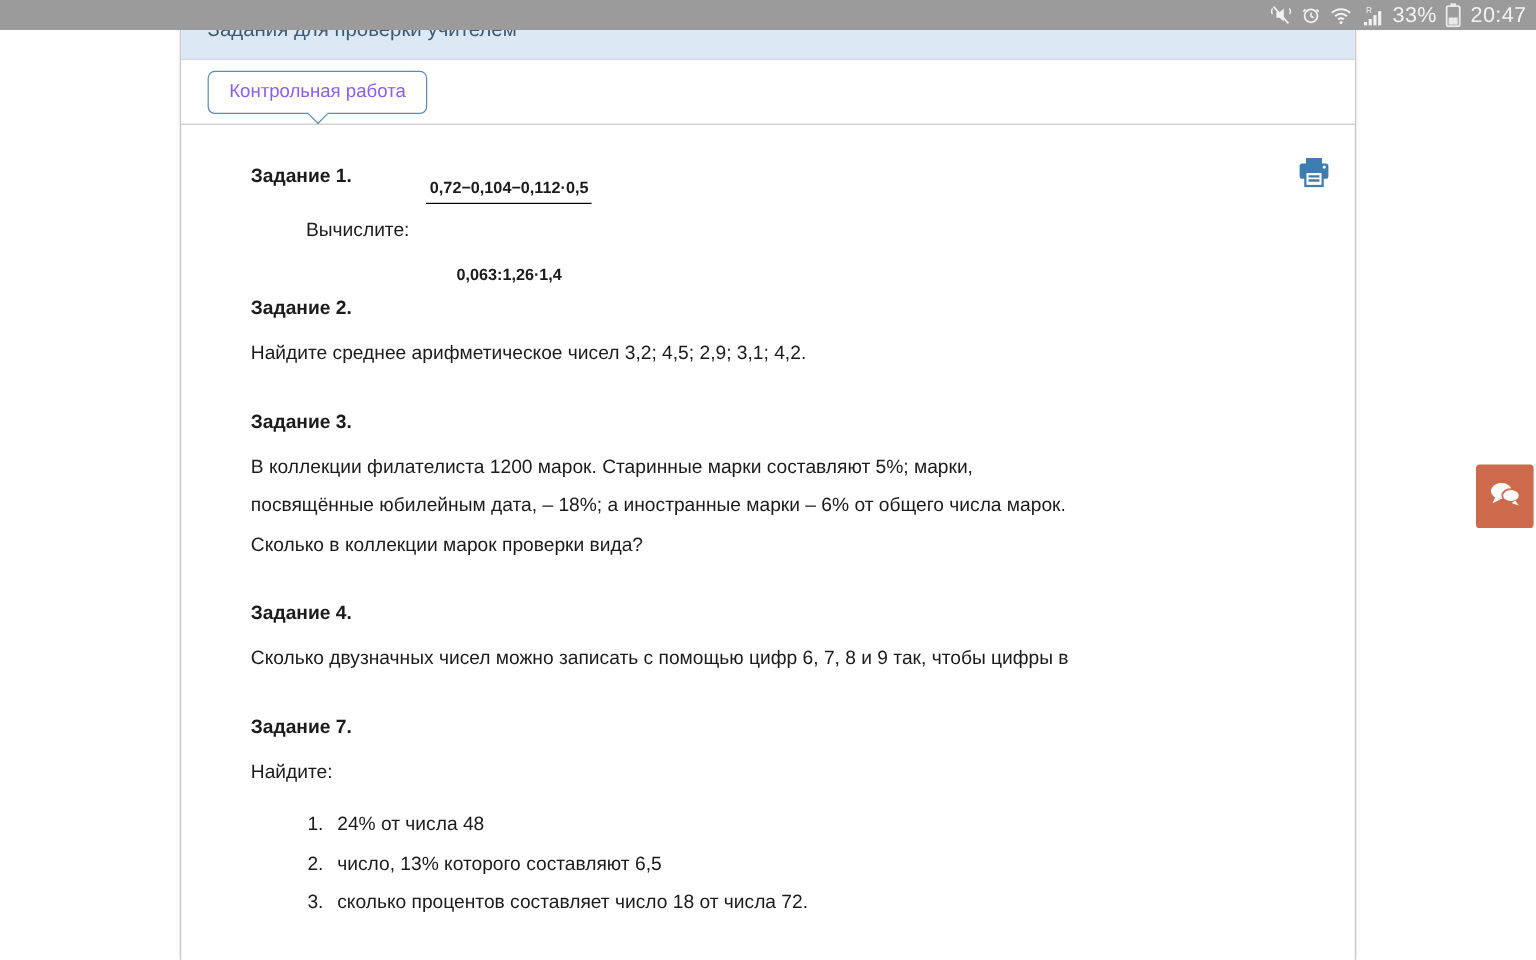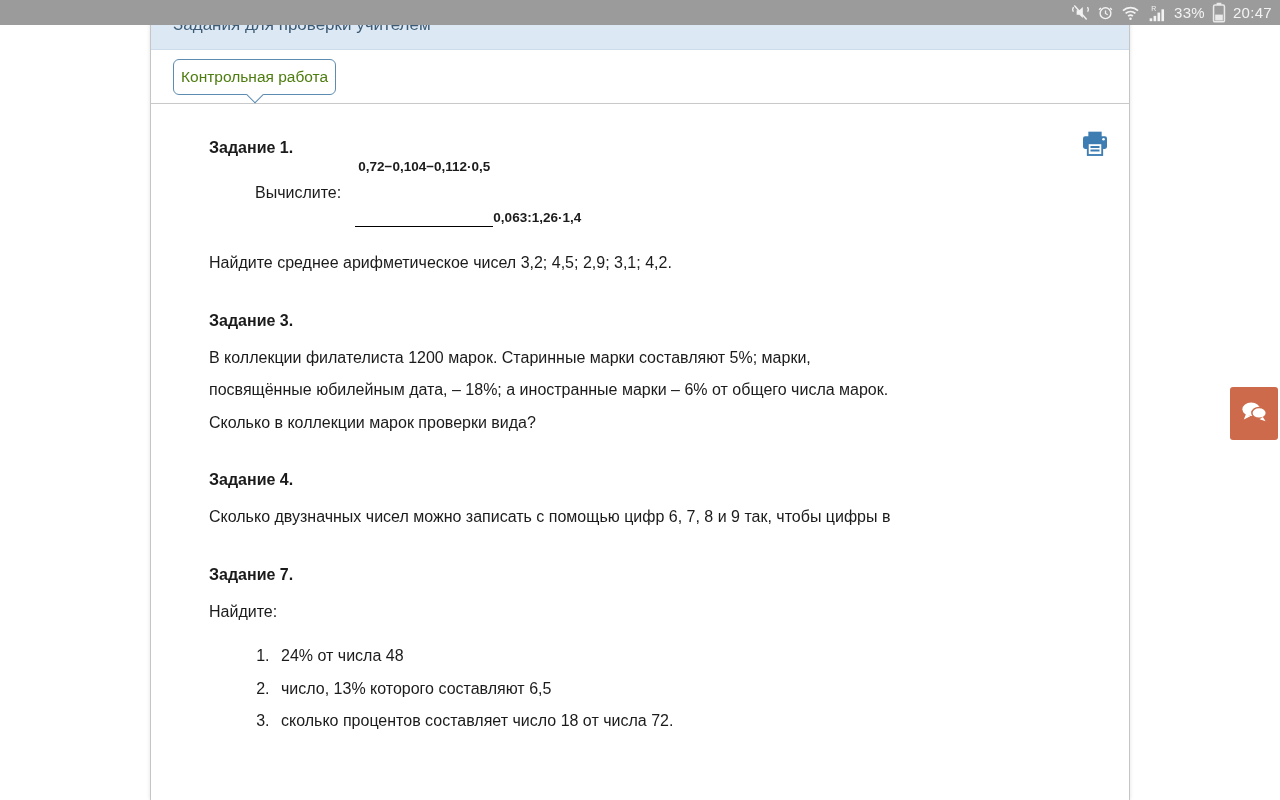--- a/index.html
+++ b/index.html
@@ -11,7 +11,7 @@
                background:#9b9b9b; z-index:10; display:flex; align-items:center;
                justify-content:flex-end; padding-right:8px; gap:7px; }
   .sb-ico { display:flex; align-items:center; }
-  .sb-text { color:#f2f2f2; font-size:15px; letter-spacing:.3px; }
+  .sb-text { color:#f2f2f2; font-size:18px; letter-spacing:.3px; }
 
   
   .panel { position:absolute; left:150px; top:0; width:980px; height:800px;

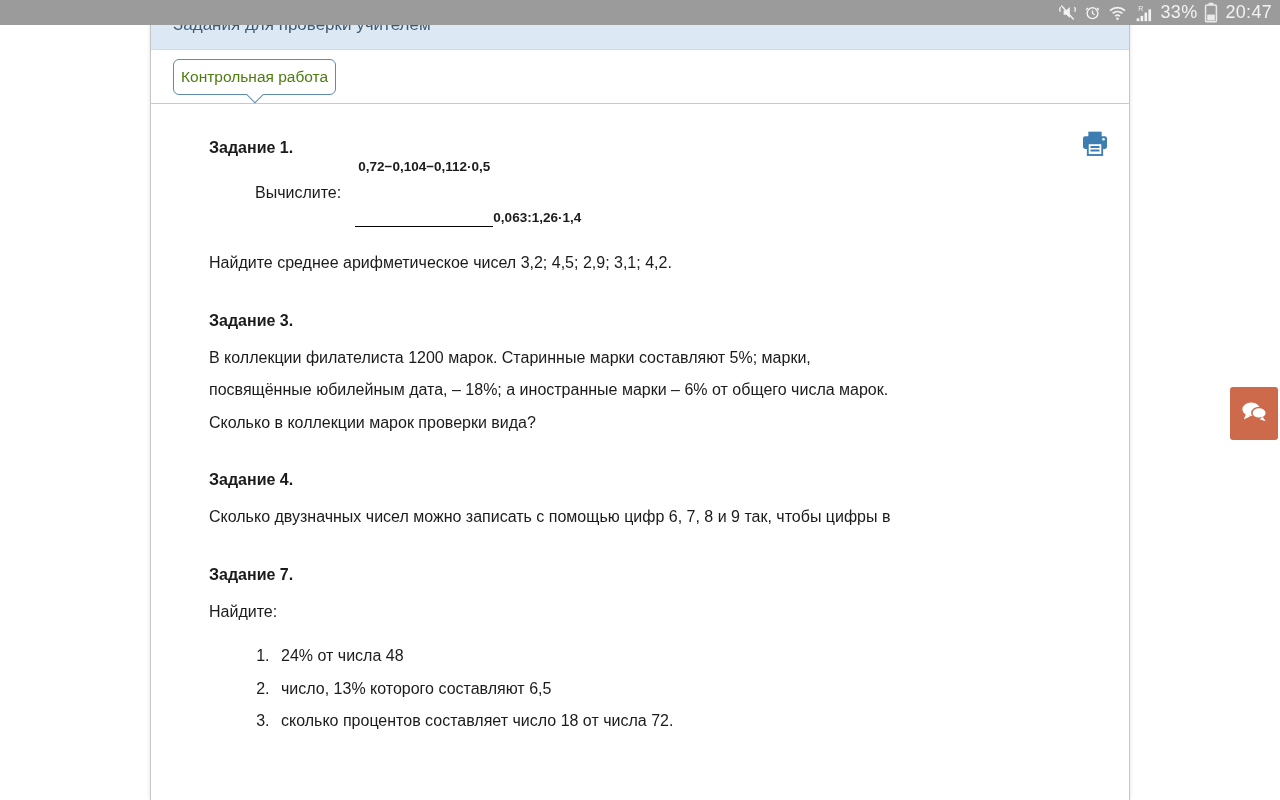--- a/index.html
+++ b/index.html
@@ -27,7 +27,7 @@
              border-bottom:1px solid #c9c9c9; display:flex; align-items:center;
              padding-left:22px; }
   .tab { position:relative; border:1px solid #5e8cb0; border-radius:6px;
-         padding:8px 7px; font-size:15.5px; color:#4d7c0f; background:#fff;
+         padding:8px 17px; font-size:15.5px; color:#8b5cf6; background:#fff;
          cursor:pointer; }
   .tab::after { content:""; position:absolute; bottom:-7px; left:50%; width:11px; height:11px;
                 background:#fff; border-right:1px solid #5e8cb0; border-bottom:1px solid #5e8cb0;

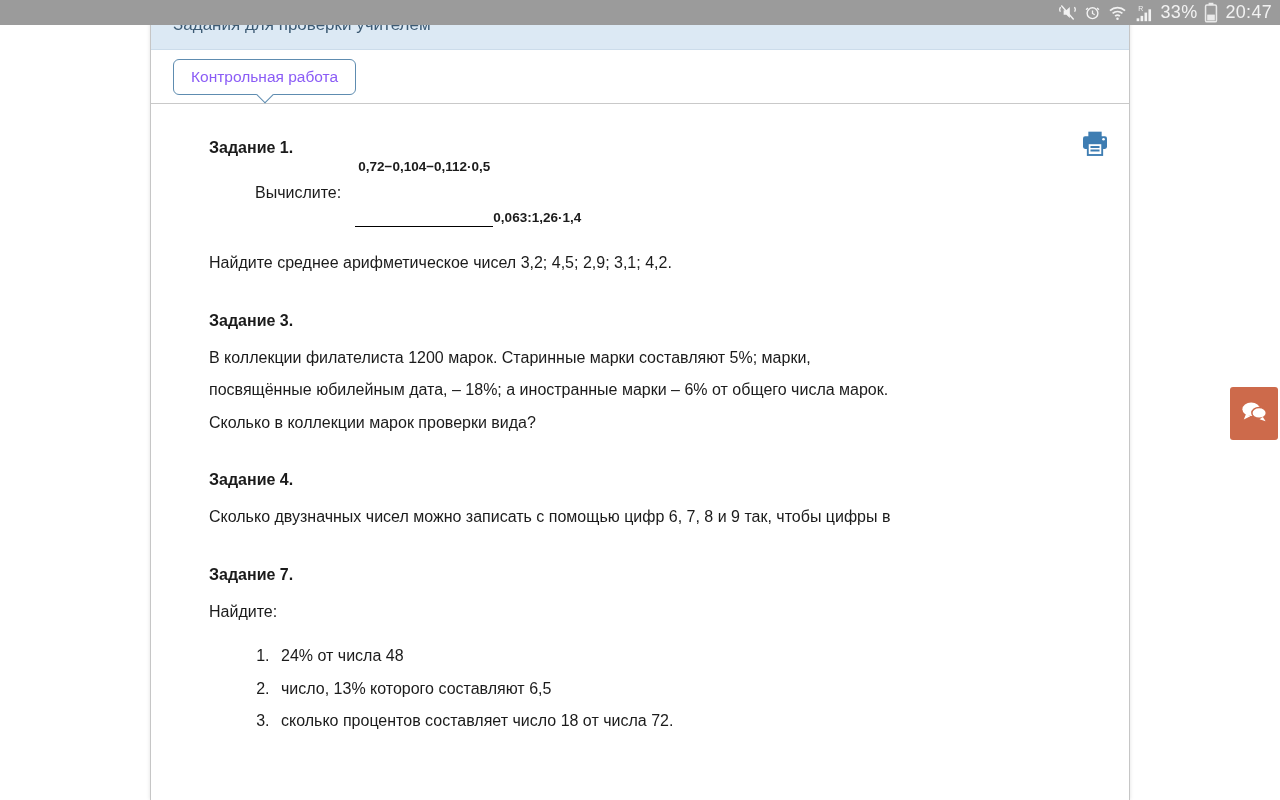--- a/index.html
+++ b/index.html
@@ -42,7 +42,7 @@
   .task-line { font-size:16px; line-height:32.5px; white-space:nowrap; }
   .frac-row { display:flex; align-items:center; height:48px; }
   .frac-row .intro { font-size:16px;margin-left:46px; }
-  .fraction { display:inline-flex; text-align:center;
+  .fraction { display:inline-flex; flex-direction:column; text-align:center;
               font-weight:bold; font-size:13.5px; margin-left:14px; line-height:1.25; }
   .frac-num { border-bottom:1.5px solid #000; padding:0 3px 3px; }
   .frac-den { padding-top:3px;margin-top:48px; }

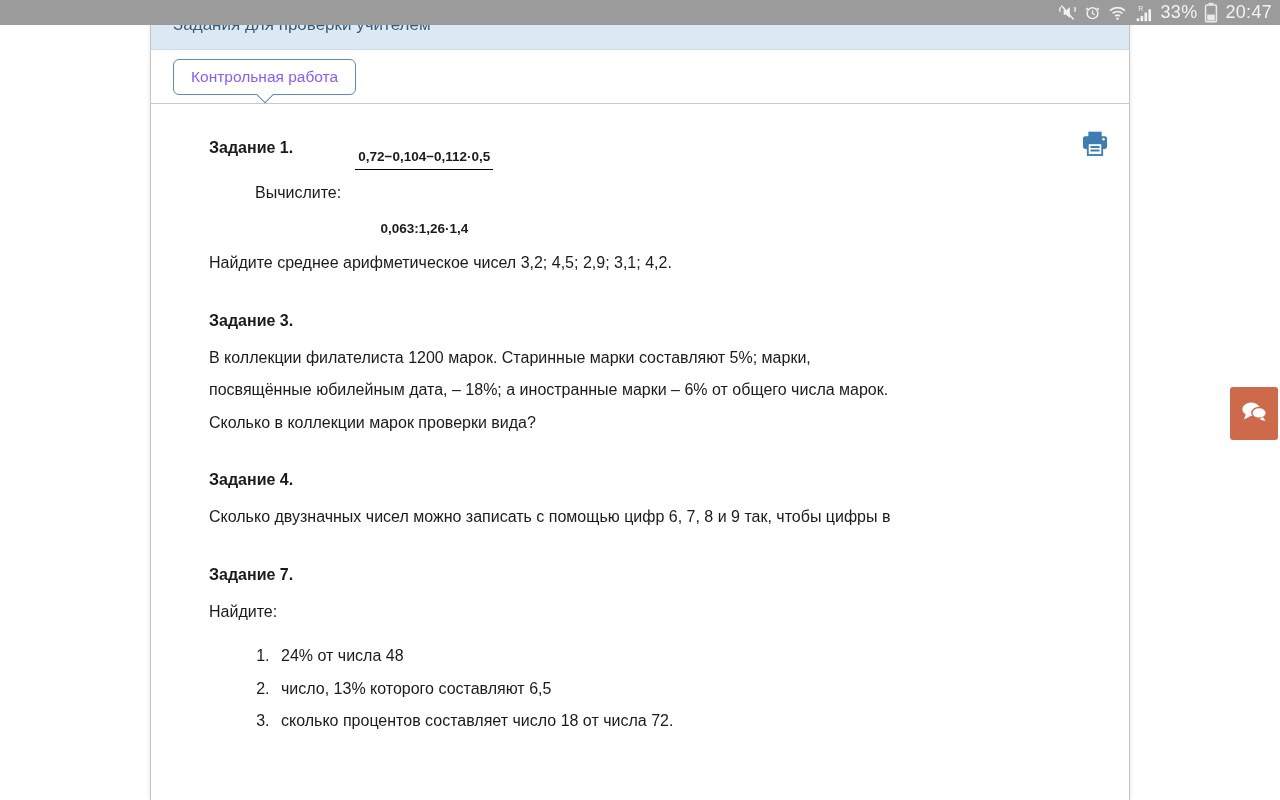--- a/index.html
+++ b/index.html
@@ -138,6 +138,7 @@
     </div>
 
     <div class="task">
+      <div class="task-title">Задание 2.</div>
       <div class="task-line">Найдите среднее арифметическое чисел 3,2; 4,5; 2,9; 3,1; 4,2.</div>
     </div>
 

